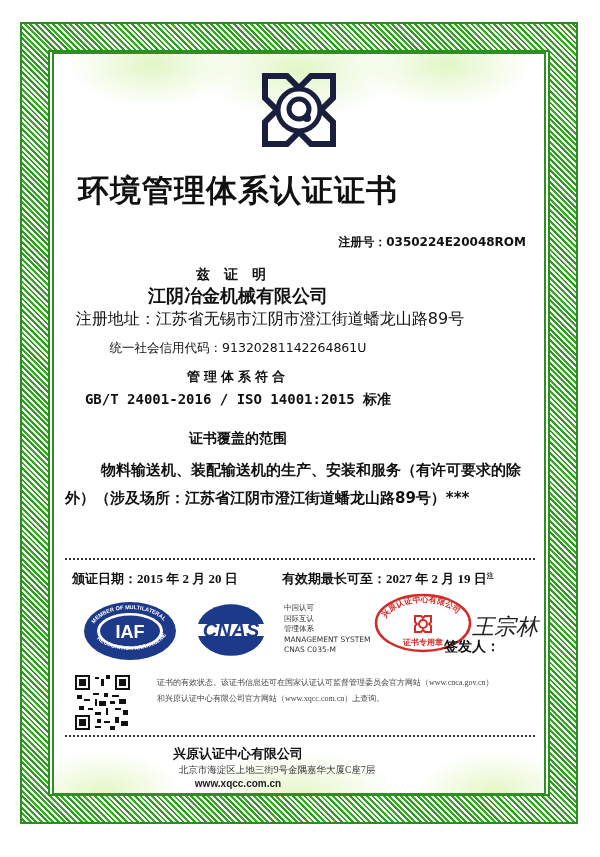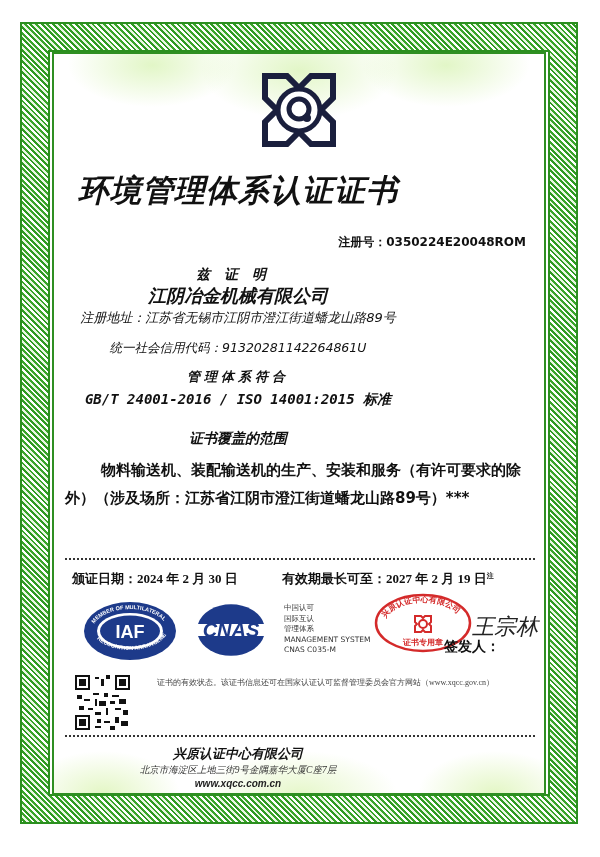--- a/index.html
+++ b/index.html
@@ -25,7 +25,7 @@
       radial-gradient(ellipse 110px 60px at 90% 100%, rgba(200,238,140,0.5), rgba(255,255,255,0) 70%);
   }
   .abs { position:absolute; }
-  .center { left:0; width:476px; text-align:center;font-style:italic; }
+  .center { left:0; width:476px; text-align:center; }
   .logo { left:261px; top:72px; width:76px; height:76px; }
   .title { top:170px; font-size:31px; font-weight:bold; letter-spacing:1px; color:#111; }
   .reg { right:74px; top:234px; font-size:12px; font-weight:bold; font-family:"DejaVu Sans", sans-serif; }

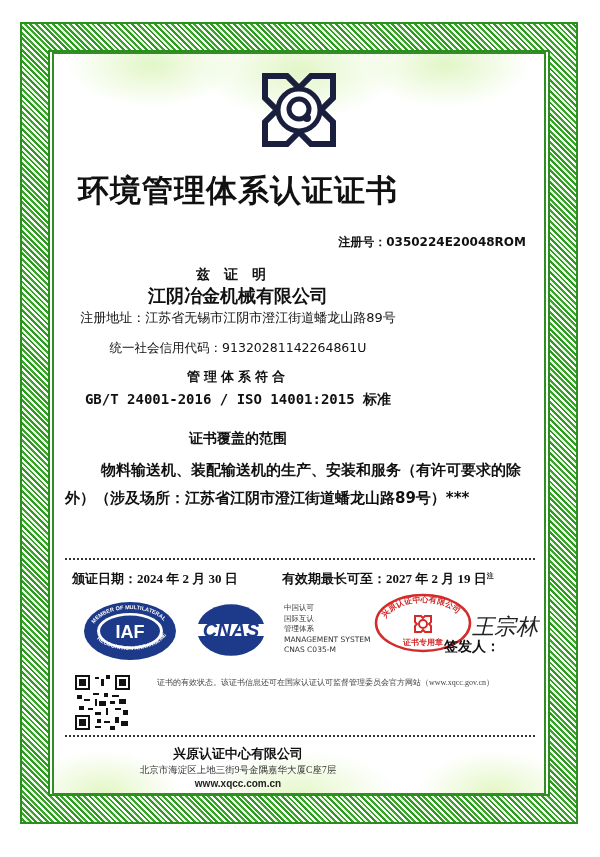--- a/index.html
+++ b/index.html
@@ -31,7 +31,7 @@
   .reg { right:74px; top:234px; font-size:12px; font-weight:bold; font-family:"DejaVu Sans", sans-serif; }
   .cert-label { top:266px; font-size:14px; font-weight:bold; letter-spacing:14px; }
   .company { top:284px; font-size:18px; font-weight:bold; }
-  .addr { top:309px; font-size:13px; }
+  .addr { top:309px; font-size:16px;padding-left:32px; }
   .credit { top:340px; font-size:12.5px; }
   .conform { top:368px; font-size:13px; font-weight:bold; letter-spacing:4px; }
   .standard { top:391px; font-size:14px; font-weight:bold; font-family:"DejaVu Sans Mono", monospace; }

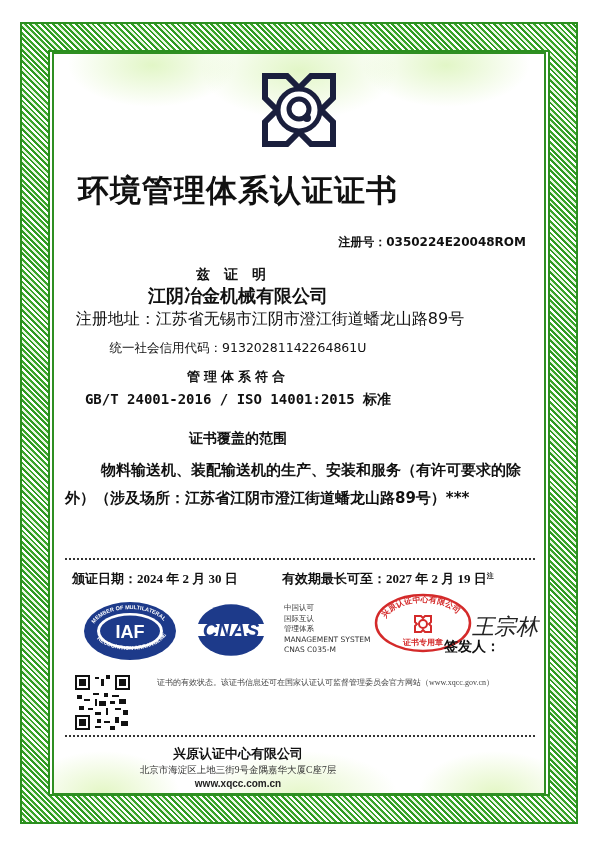--- a/index.html
+++ b/index.html
@@ -88,7 +88,7 @@
 
 <div class="abs dotline" style="top:558px;"></div>
 
-<div class="abs issue">颁证日期：2024 年 2 月 30 日</div>
+<div class="abs issue">颁证日期：2015 年 2 月 20 日</div>
 <div class="abs valid"><span>有效期最长可至：2027 年 2 月 19 日</span><sup>注</sup></div>
 
 <svg class="abs iaf" viewBox="0 0 96 62">

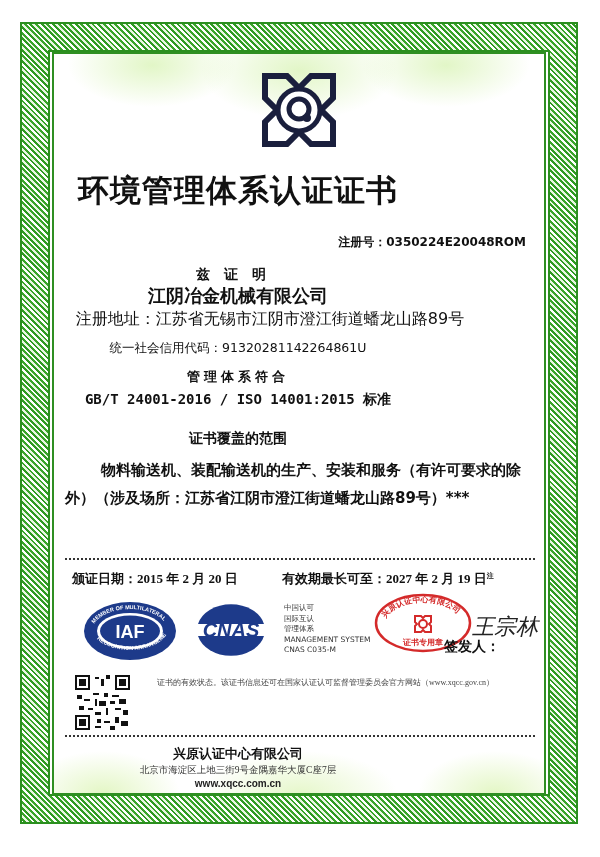--- a/index.html
+++ b/index.html
@@ -170,7 +170,7 @@
 </svg>
 
 <div class="abs note">
-  <span class="indent">证书的有效状态。该证书信息还可在国家认证认可监督管理委员会官方网站（www.xqcc.gov.cn）</span>
+  <span class="indent">证书的有效状态。该证书信息还可在国家认证认可监督管理委员会官方网站（www.cnca.gov.cn）</span>
 </div>
 
 <div class="abs dotline" style="top:735px;"></div>

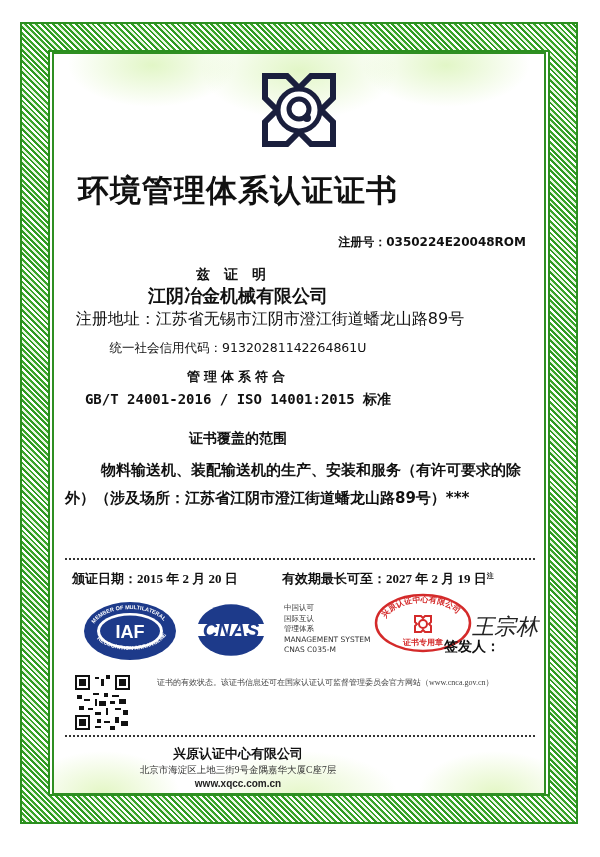--- a/index.html
+++ b/index.html
@@ -171,6 +171,7 @@
 
 <div class="abs note">
   <span class="indent">证书的有效状态。该证书信息还可在国家认证认可监督管理委员会官方网站（www.cnca.gov.cn）</span>
+  <span class="indent">和兴原认证中心有限公司官方网站（www.xqcc.com.cn）上查询。</span>
 </div>
 
 <div class="abs dotline" style="top:735px;"></div>

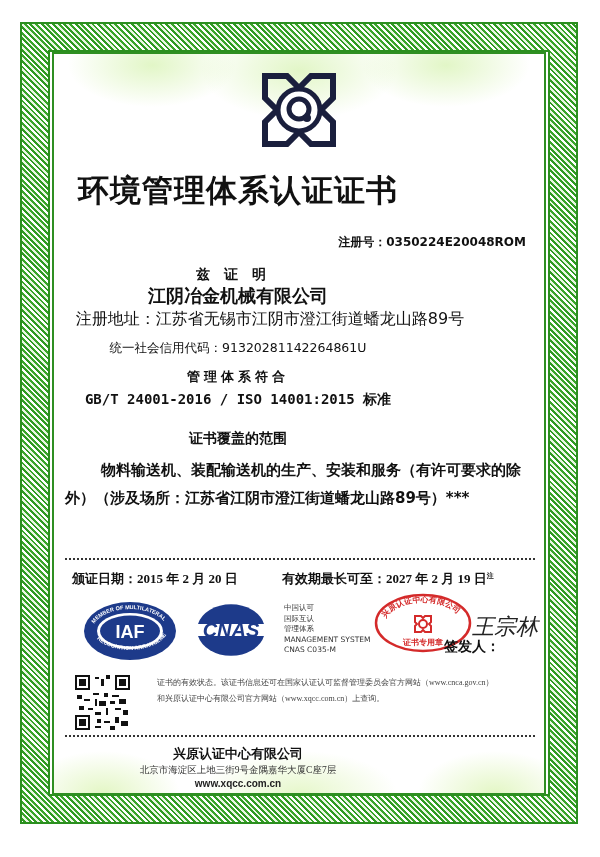--- a/index.html
+++ b/index.html
@@ -51,7 +51,7 @@
   .note { left:140px; top:675px; width:400px; font-size:8px; line-height:16px; color:#444; font-family:"Liberation Serif", serif; }
   .note .indent { padding-left:17px; display:block; }
   .issuer { top:745px; font-size:13px; font-weight:bold; font-family:"Liberation Serif", serif; }
-  .issuer-addr { top:764px; font-size:9.5px; font-family:"Liberation Serif", serif; color:#333; }
+  .issuer-addr { top:764px; font-size:9.5px; font-family:"Liberation Serif", serif; color:#333;padding-left:39px; }
   .issuer-web { top:778px; font-size:10px; font-weight:bold; color:#222; font-family:"Liberation Sans", sans-serif; }
 </style>
 </head>

